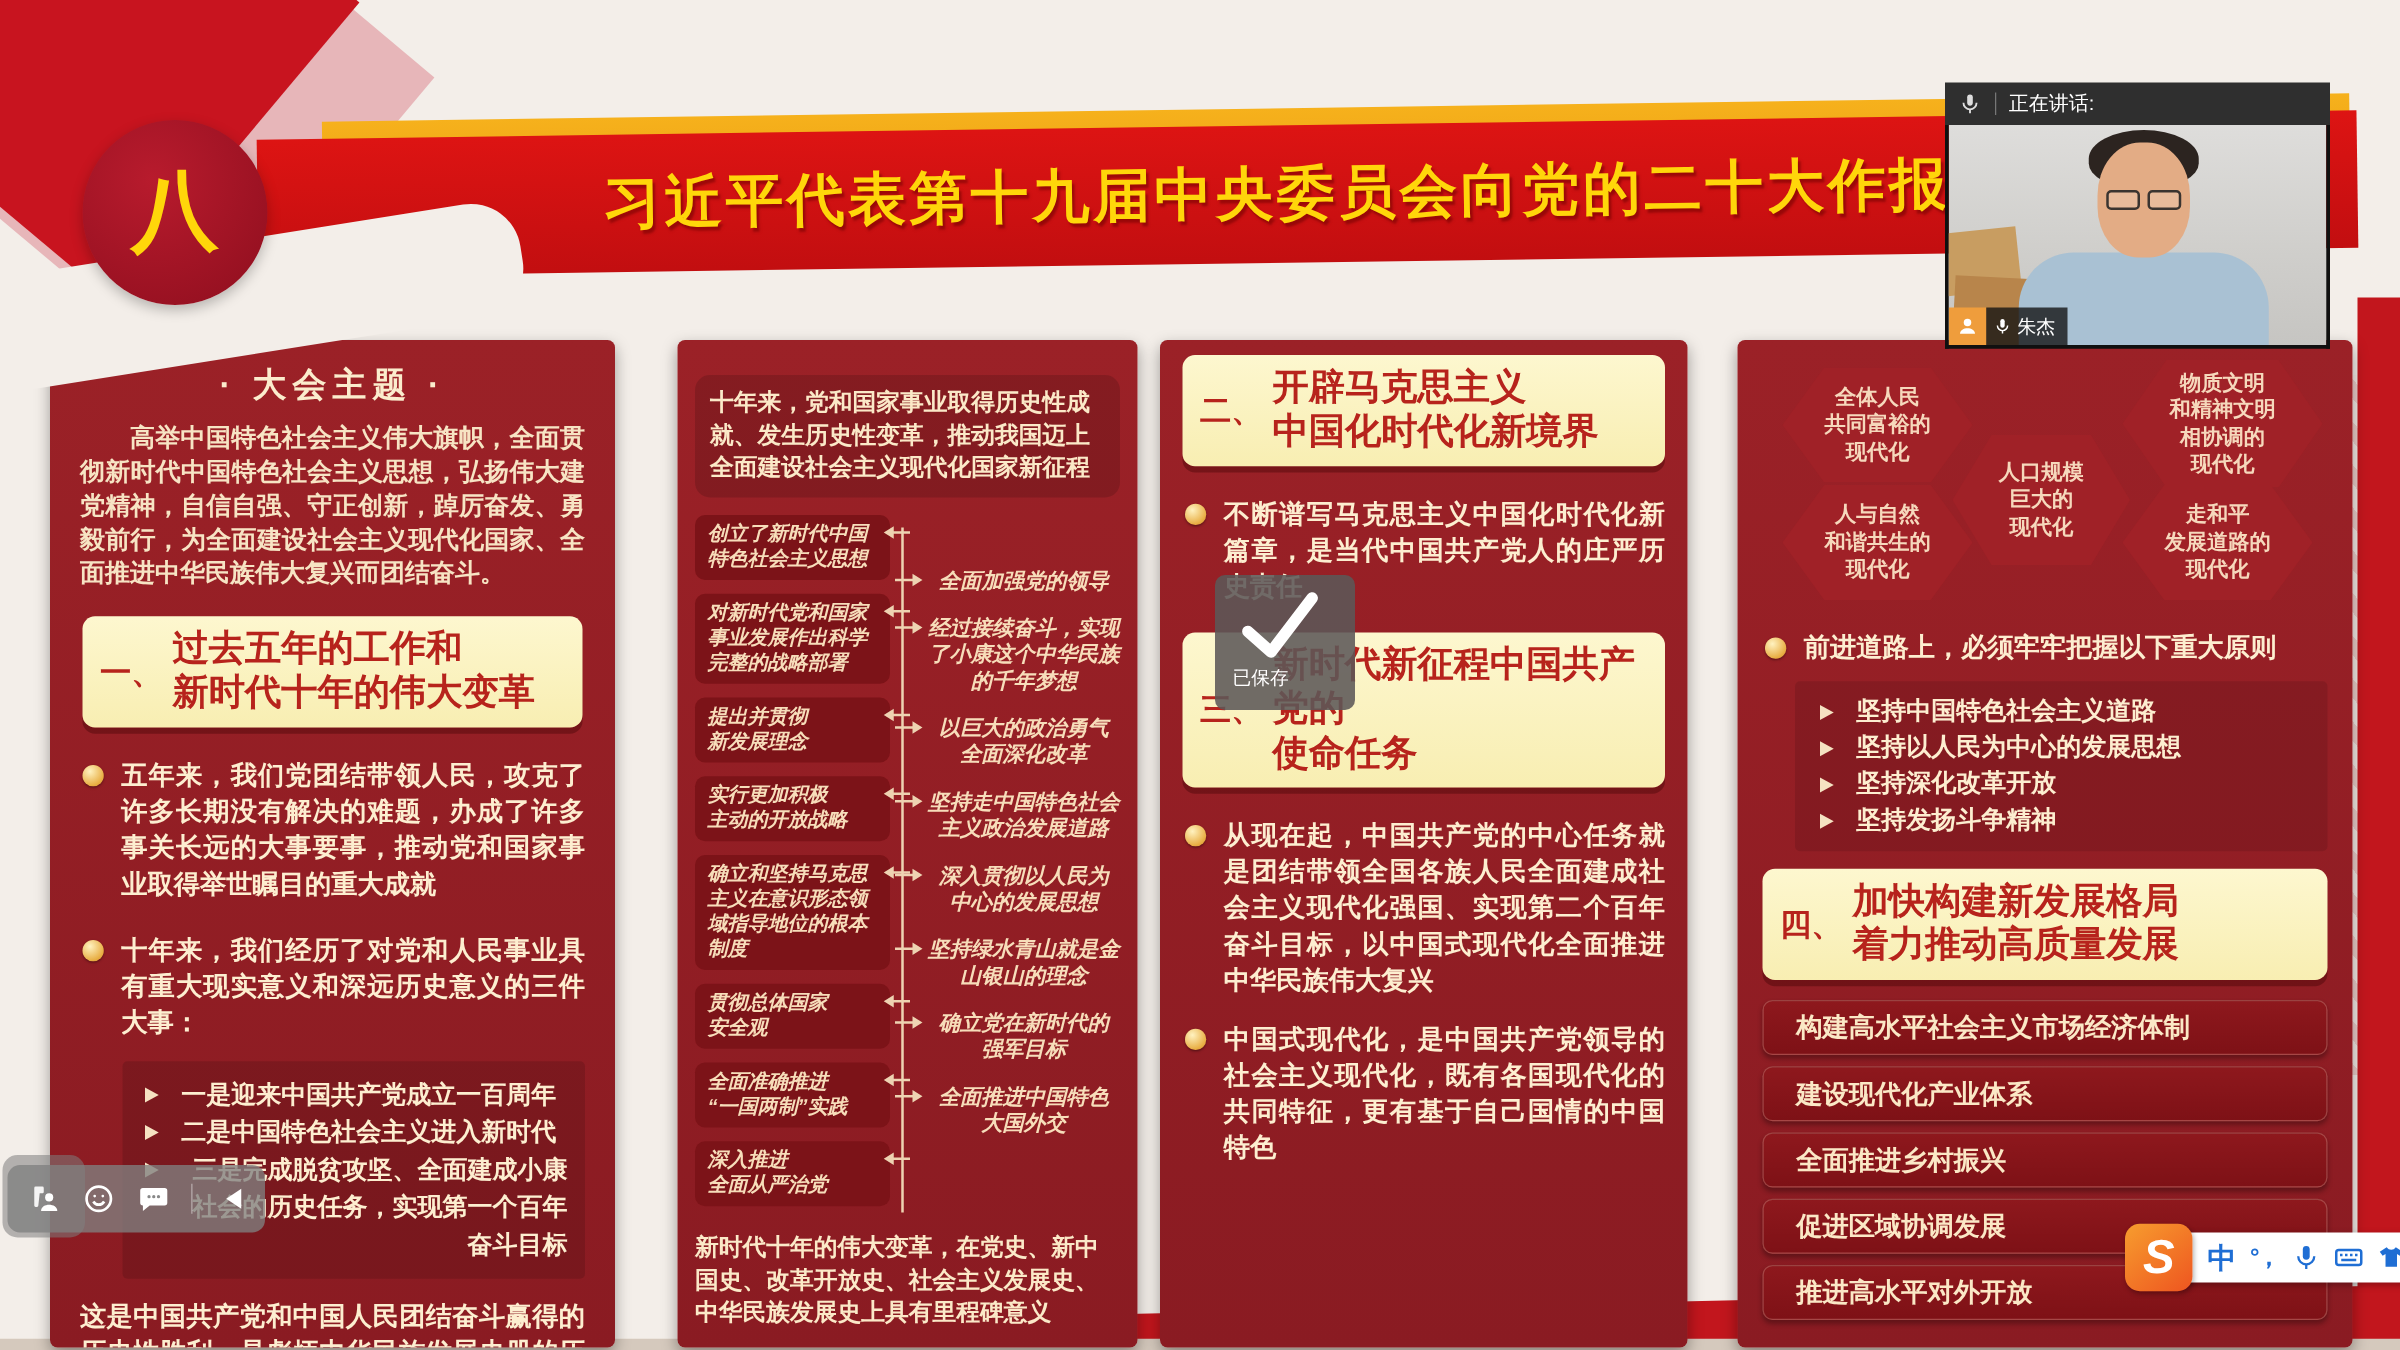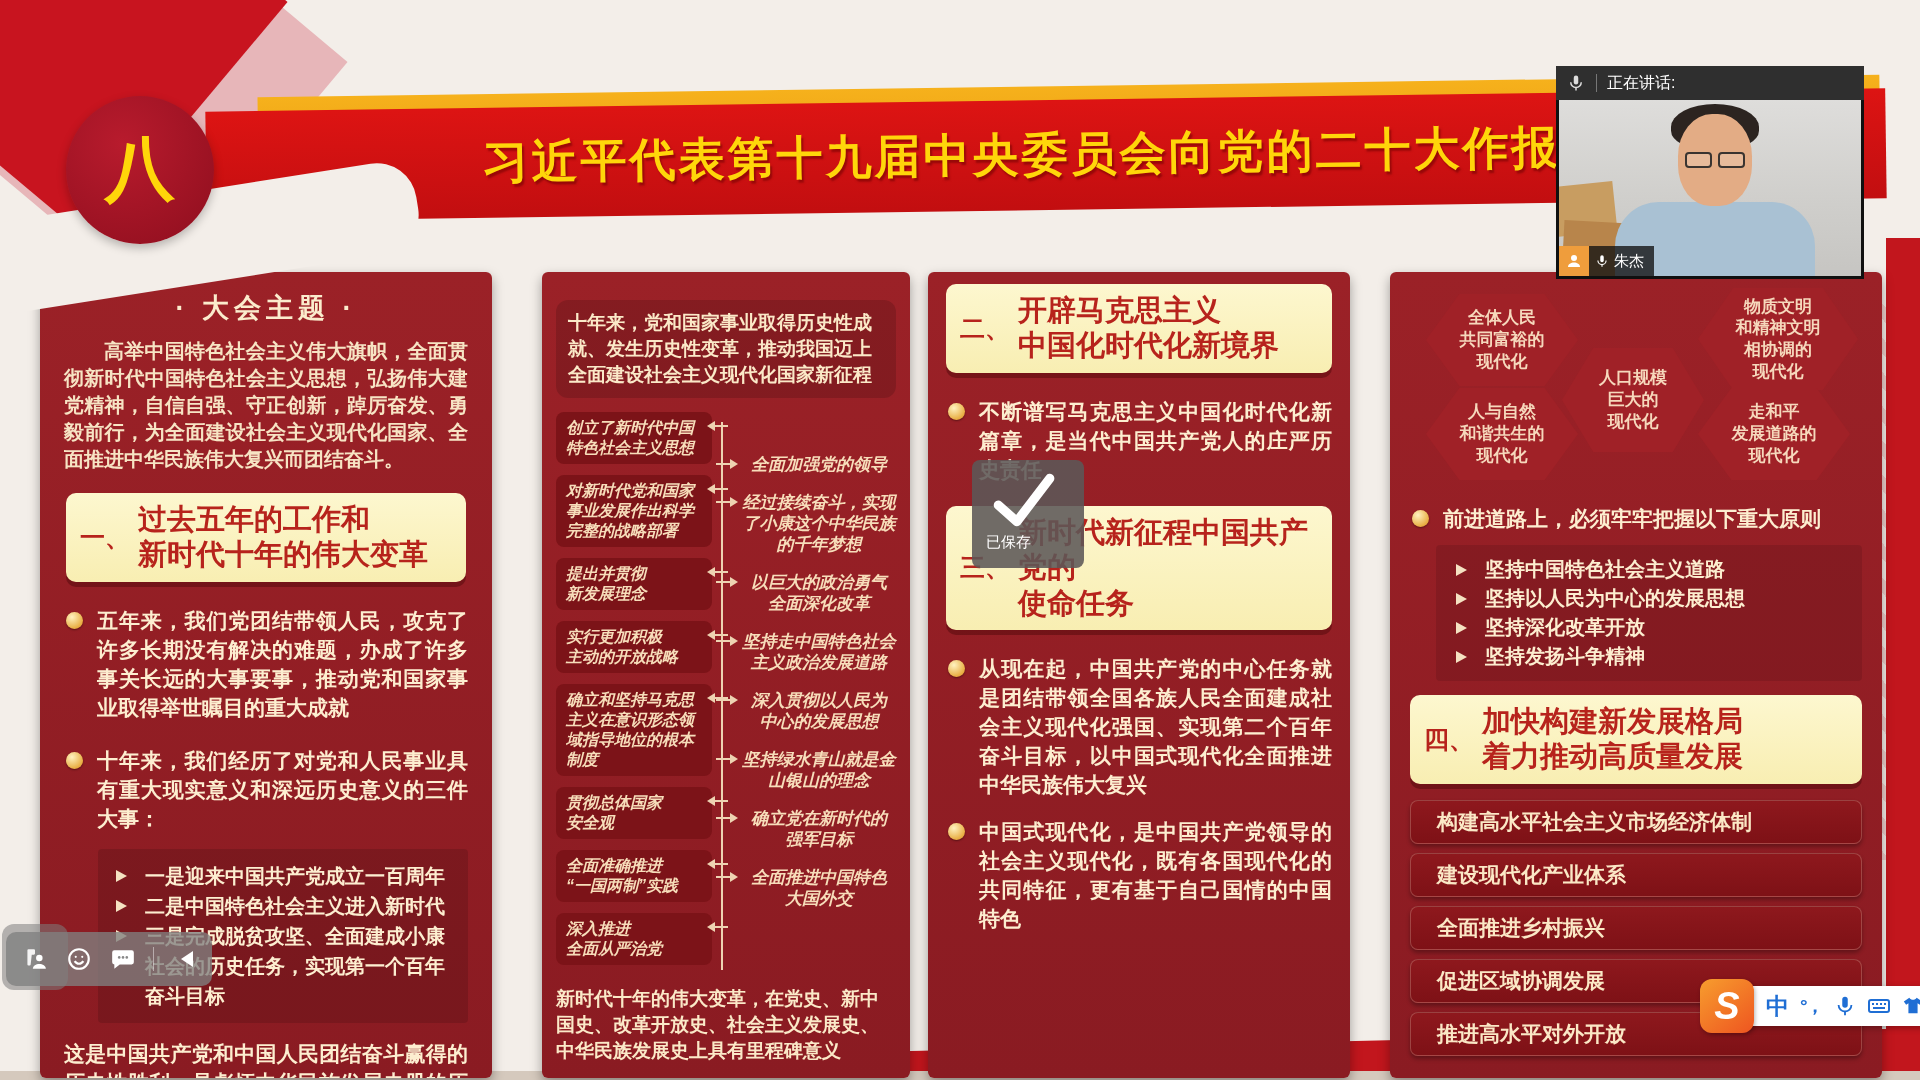--- a/index.html
+++ b/index.html
@@ -40,7 +40,7 @@
   .bullet{display:flex;margin-top:24px;}
   .dot{flex:none;width:17px;height:17px;border-radius:50%;background:radial-gradient(circle at 35% 30%,#fff2c0,#e8ae43 70%,#c98f2e);margin:6px 14px 0 2px;box-shadow:0 1px 2px rgba(0,0,0,.4);}
   .btext{color:#fdeed0;font-size:21px;line-height:29px;font-weight:bold;text-align:justify;}
-  .sublist{margin:16px 0 0 34px;background:rgba(0,0,0,.13);border-radius:4px;padding:12px 14px;}
+  .sublist{margin:16px 0 0 34px;background:rgba(0,0,0,.13);border-radius:4px;padding:12px 14px;text-align:right;}
   .sub{display:flex;align-items:flex-start;color:#fdeed0;font-size:20px;line-height:30px;font-weight:bold;}
   .tri{flex:none;width:0;height:0;border:6px solid transparent;border-left:11px solid #f5e2c2;margin:9px 12px 0 4px;}
   .closing{margin-top:16px;color:#fdeed0;font-size:21px;line-height:29px;font-weight:bold;text-align:justify;}

